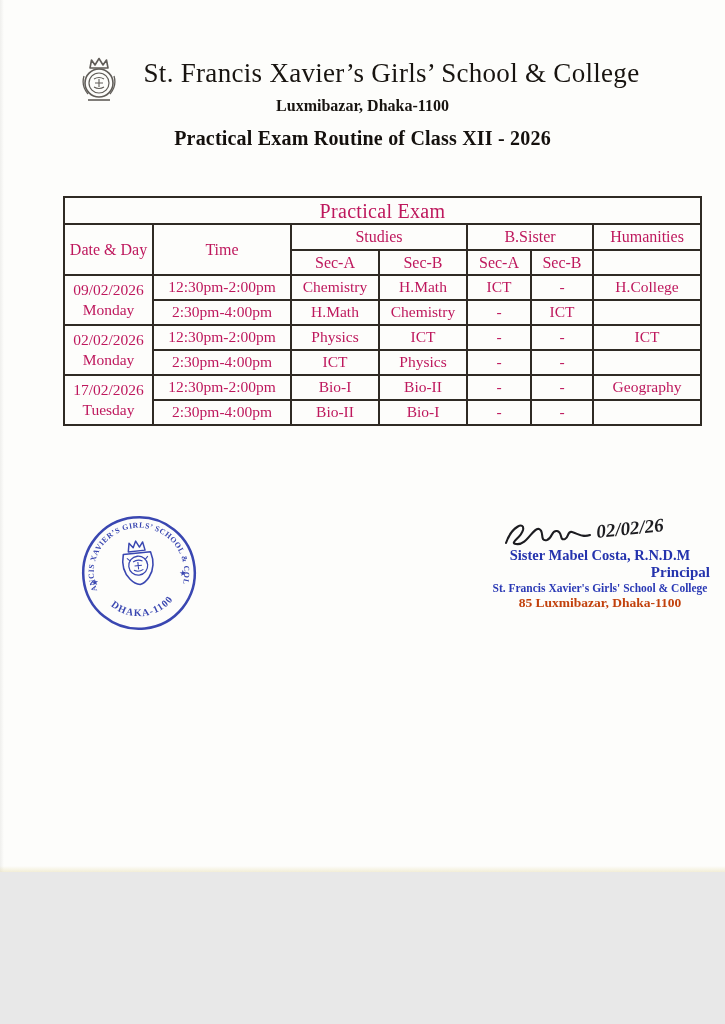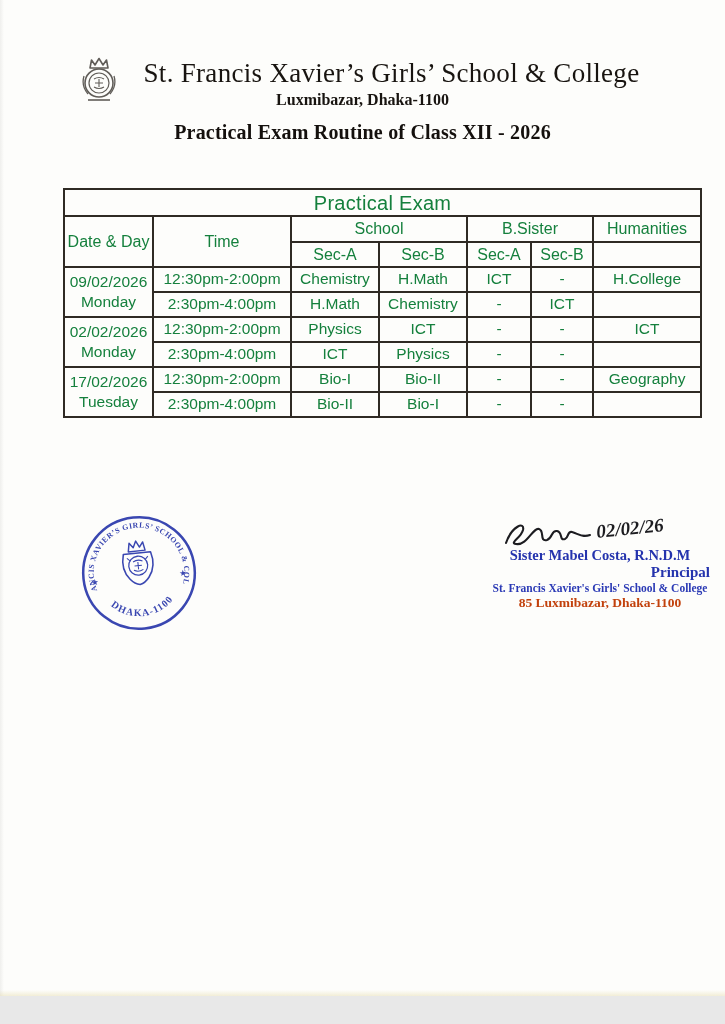--- a/index.html
+++ b/index.html
@@ -9,7 +9,7 @@
   .page {
     position: relative;
     width: 725px;
-    height: 996px;
+    height: 872px;
     margin: 0 auto;
     background: #fdfdfb;
     overflow: hidden;

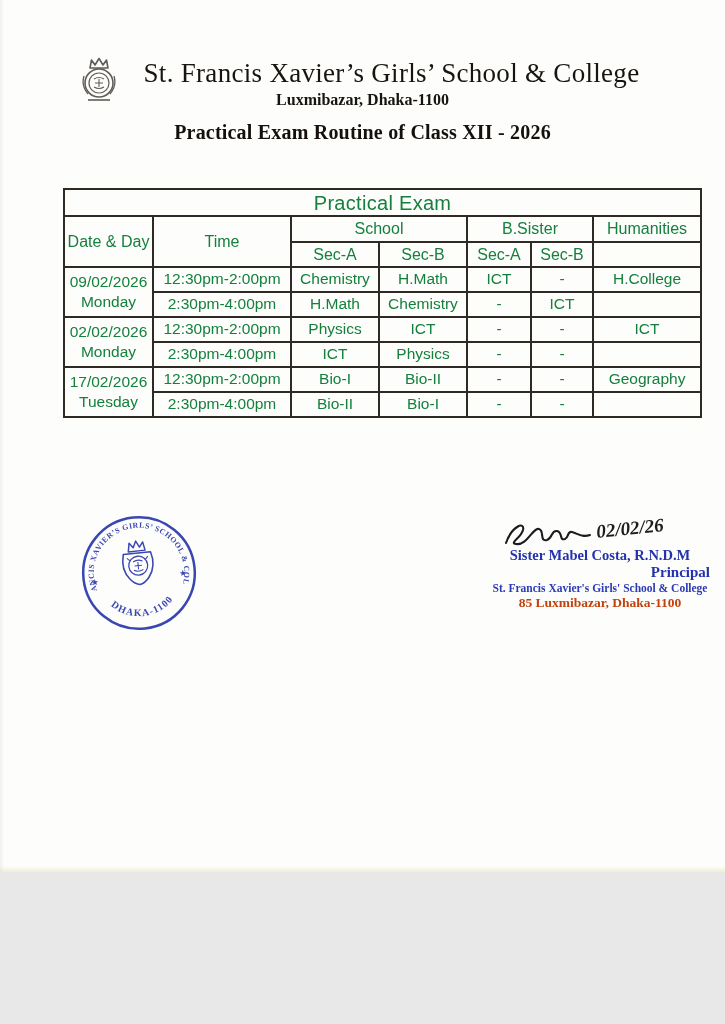--- a/index.html
+++ b/index.html
@@ -36,7 +36,7 @@
     font-size: 27px; font-weight: 400; letter-spacing: 0.3px;
     color: #181410; padding-left: 58px;
   }
-  .school-address { font-size: 16px; font-weight: 700; margin-top: 2px; color: #181410; }
+  .school-address { font-size: 16px; font-weight: 700; margin-top: 8px; color: #181410; }
   .doc-title { font-size: 20px; font-weight: 700; margin-top: 12px; color: #14100d; letter-spacing: 0.2px; }
 
   

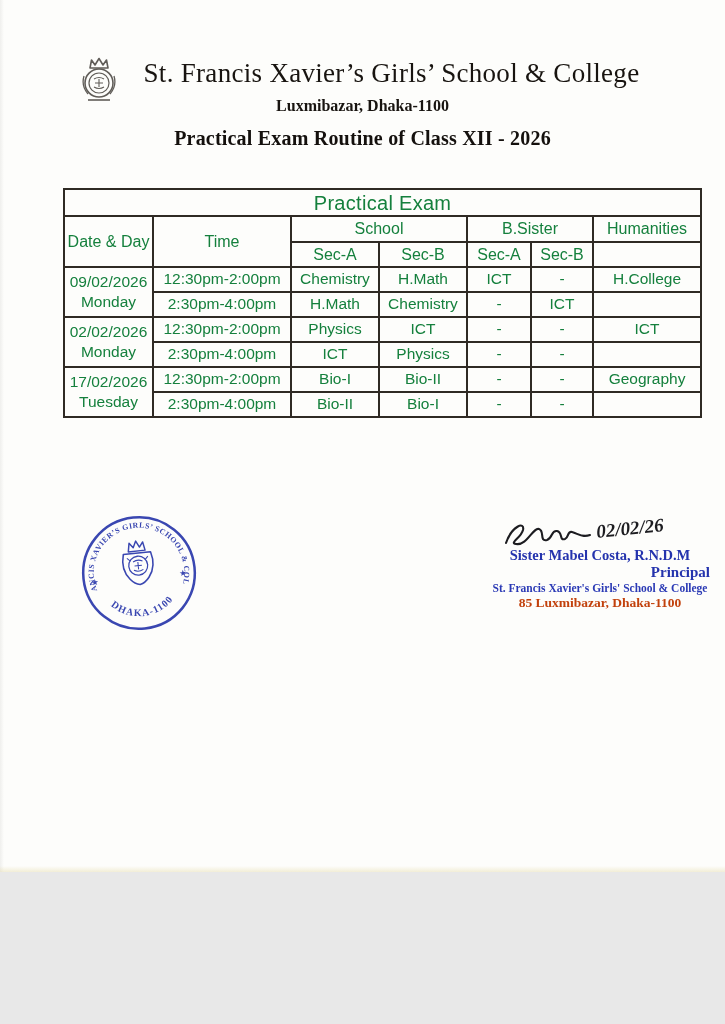--- a/index.html
+++ b/index.html
@@ -41,11 +41,11 @@
 
   
   table.exam {
-    position: absolute; left: 63px; top: 188px;
+    position: absolute; left: 63px; top: 196px;
     width: 637px; table-layout: fixed;
     border-collapse: collapse;
-    font-family: Liberation Sans, sans-serif;
-    color: #15803d;
+    font-family: Liberation Serif, serif;
+    color: #be185d;
   }
   table.exam th, table.exam td {
     border: 2px solid #2f2a24;

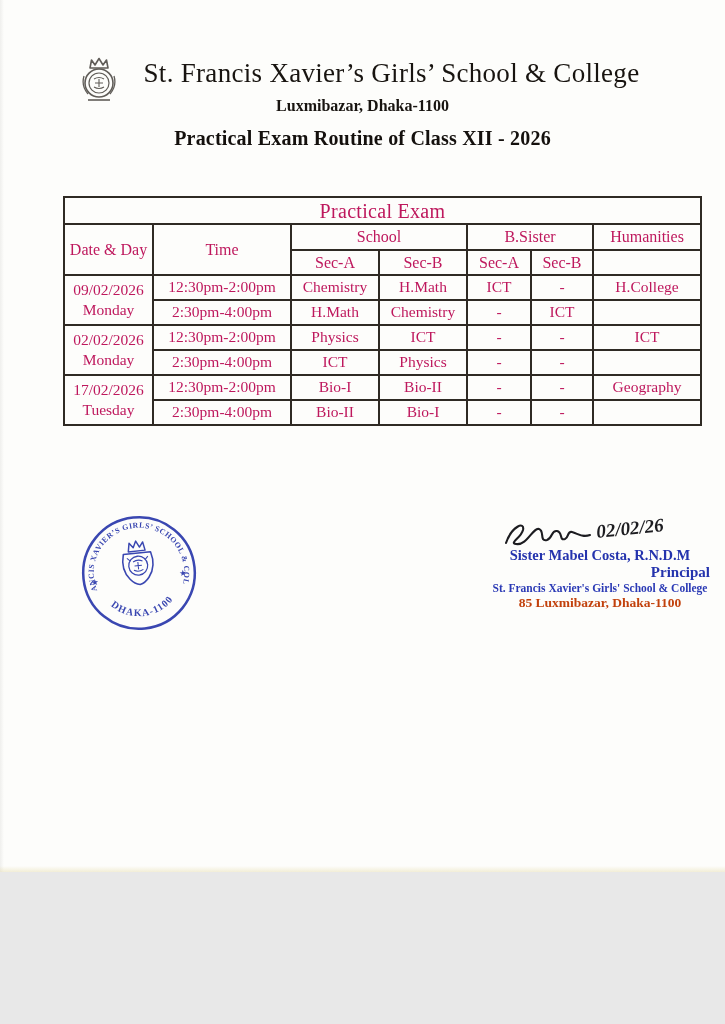--- a/index.html
+++ b/index.html
@@ -114,7 +114,7 @@
       <tr class="t-head1">
         <th rowspan="2">Date &amp; Day</th>
         <th rowspan="2">Time</th>
-        <th colspan="2">School</th>
+        <th colspan="2">Studies</th>
         <th colspan="2">B.Sister</th>
         <th>Humanities</th>
       </tr>

